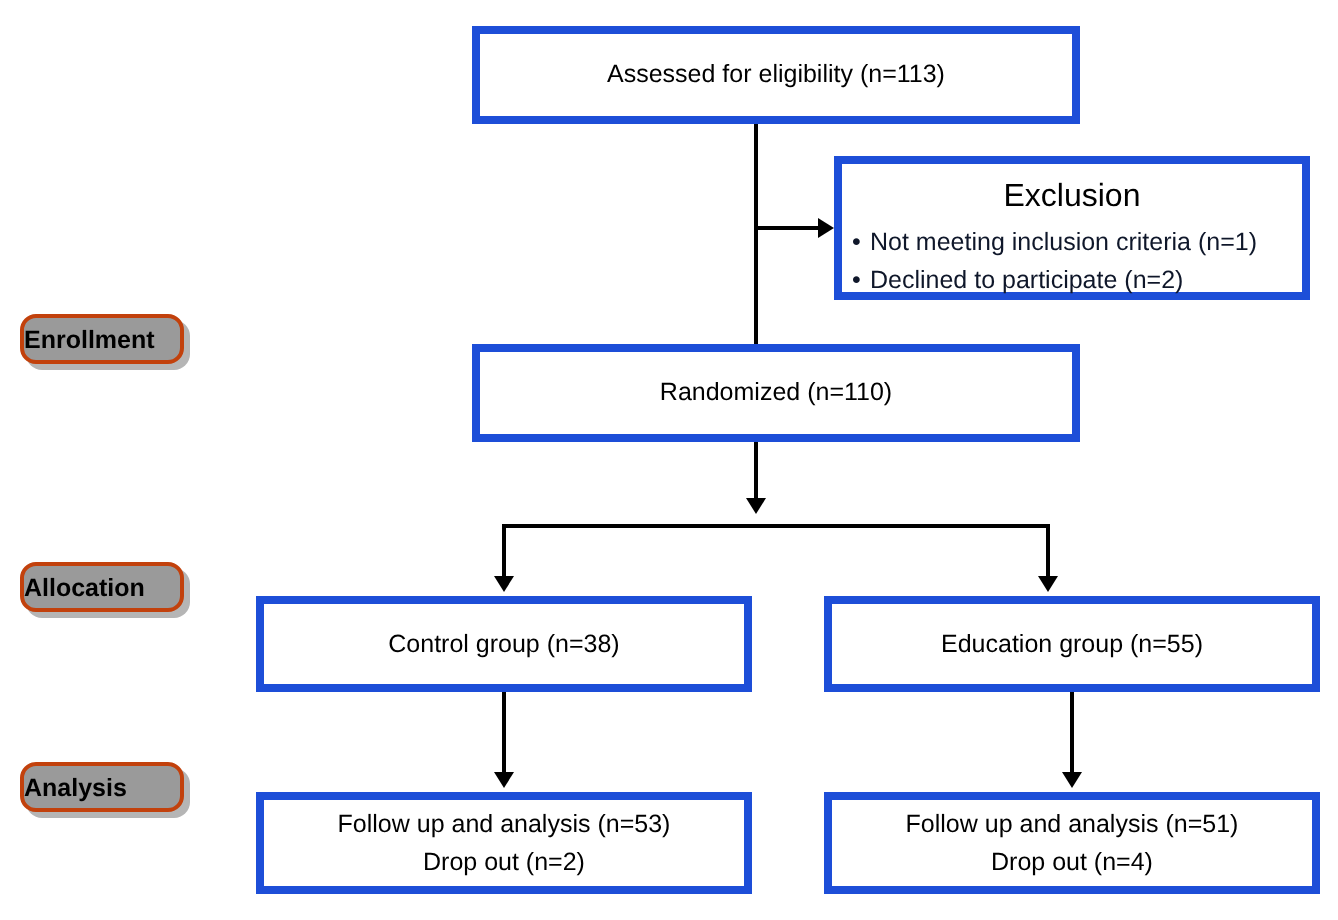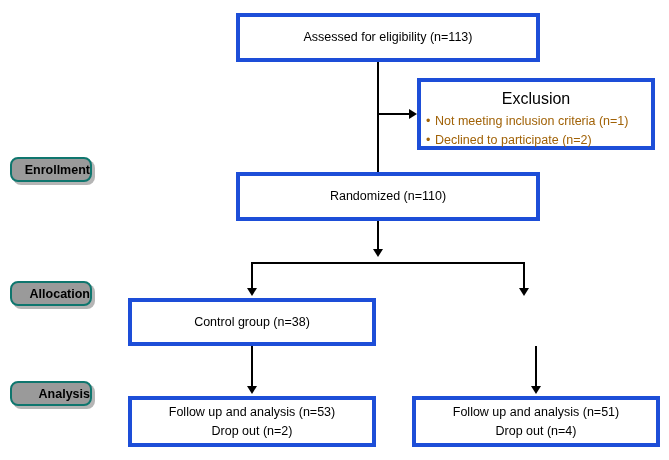--- a/index.html
+++ b/index.html
@@ -56,7 +56,7 @@
     padding: 0 6px 0 14px;
     list-style: none;
     font-size: 12.5px;
-    color: #a16207;
+    color: #0f172a;
   }
   .excl-list li {
     position: relative;

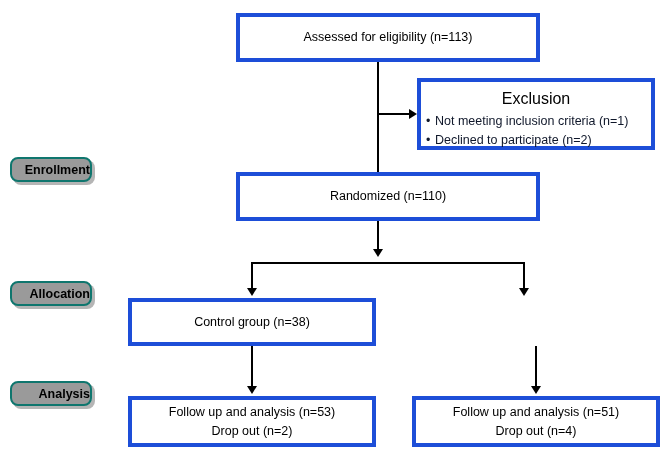--- a/index.html
+++ b/index.html
@@ -75,7 +75,7 @@
   .stage {
     position: absolute;
     box-sizing: border-box;
-    border: 2px solid #0f766e;
+    border: 2px solid #c2410c;
     border-radius: 8px;
     background: #9a9a9a;
     color: #000000;
@@ -83,7 +83,7 @@
     font-weight: bold;
     display: flex;
     align-items: center;
-    justify-content: flex-end;
+    justify-content: flex-start;
     box-shadow: 3px 3px 0 rgba(120,120,120,0.55);
     z-index: 4;
   }

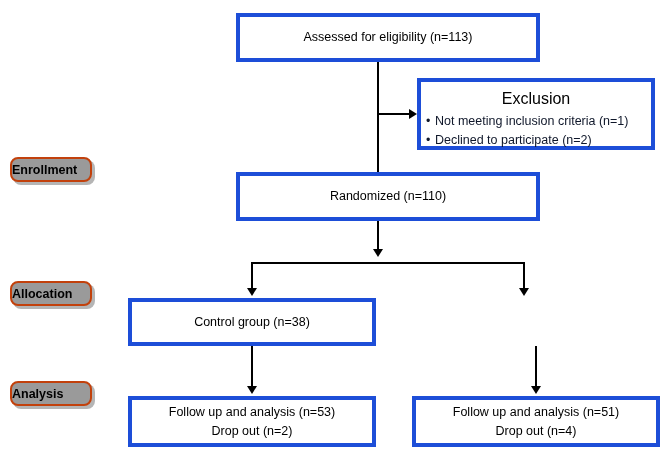--- a/index.html
+++ b/index.html
@@ -193,6 +193,9 @@
     <span class="line">Control group (n=38)</span>
   </div>
 
+  <div class="box" id="box-education">
+    <span class="line">Education group (n=55)</span>
+  </div>
 
   <div class="box" id="box-analysis-left">
     <span class="line">Follow up and analysis (n=53)</span>

